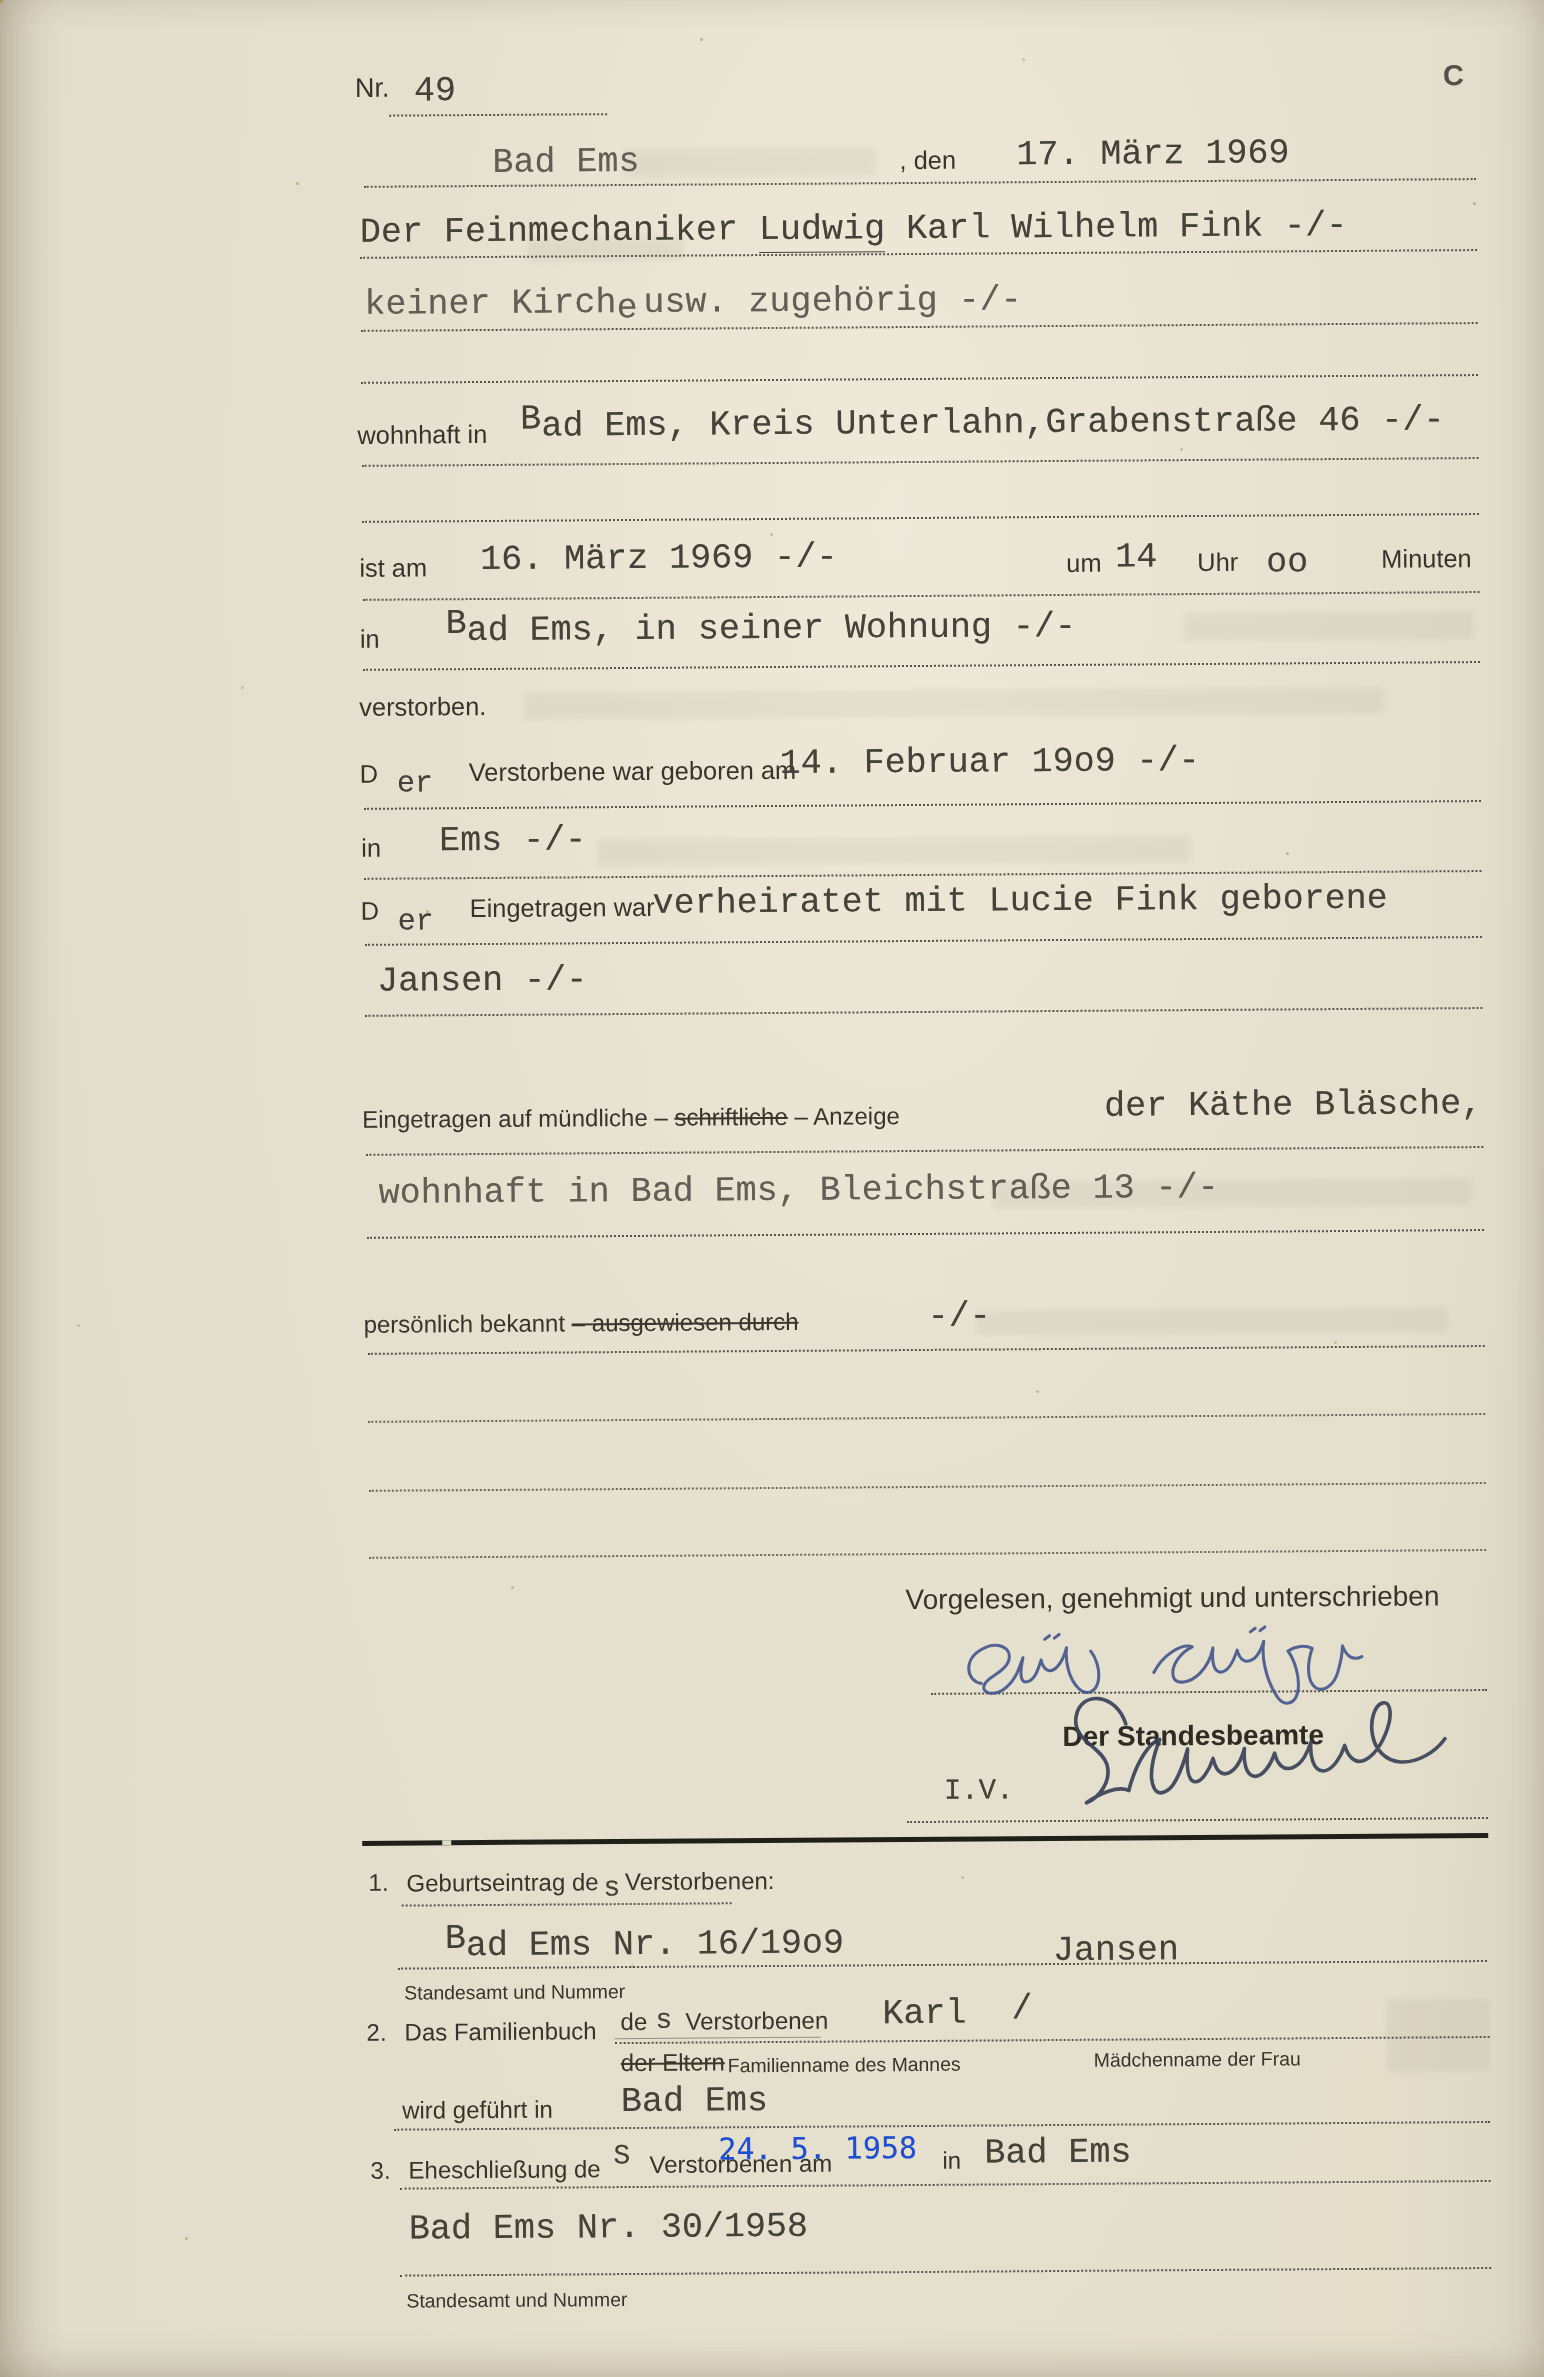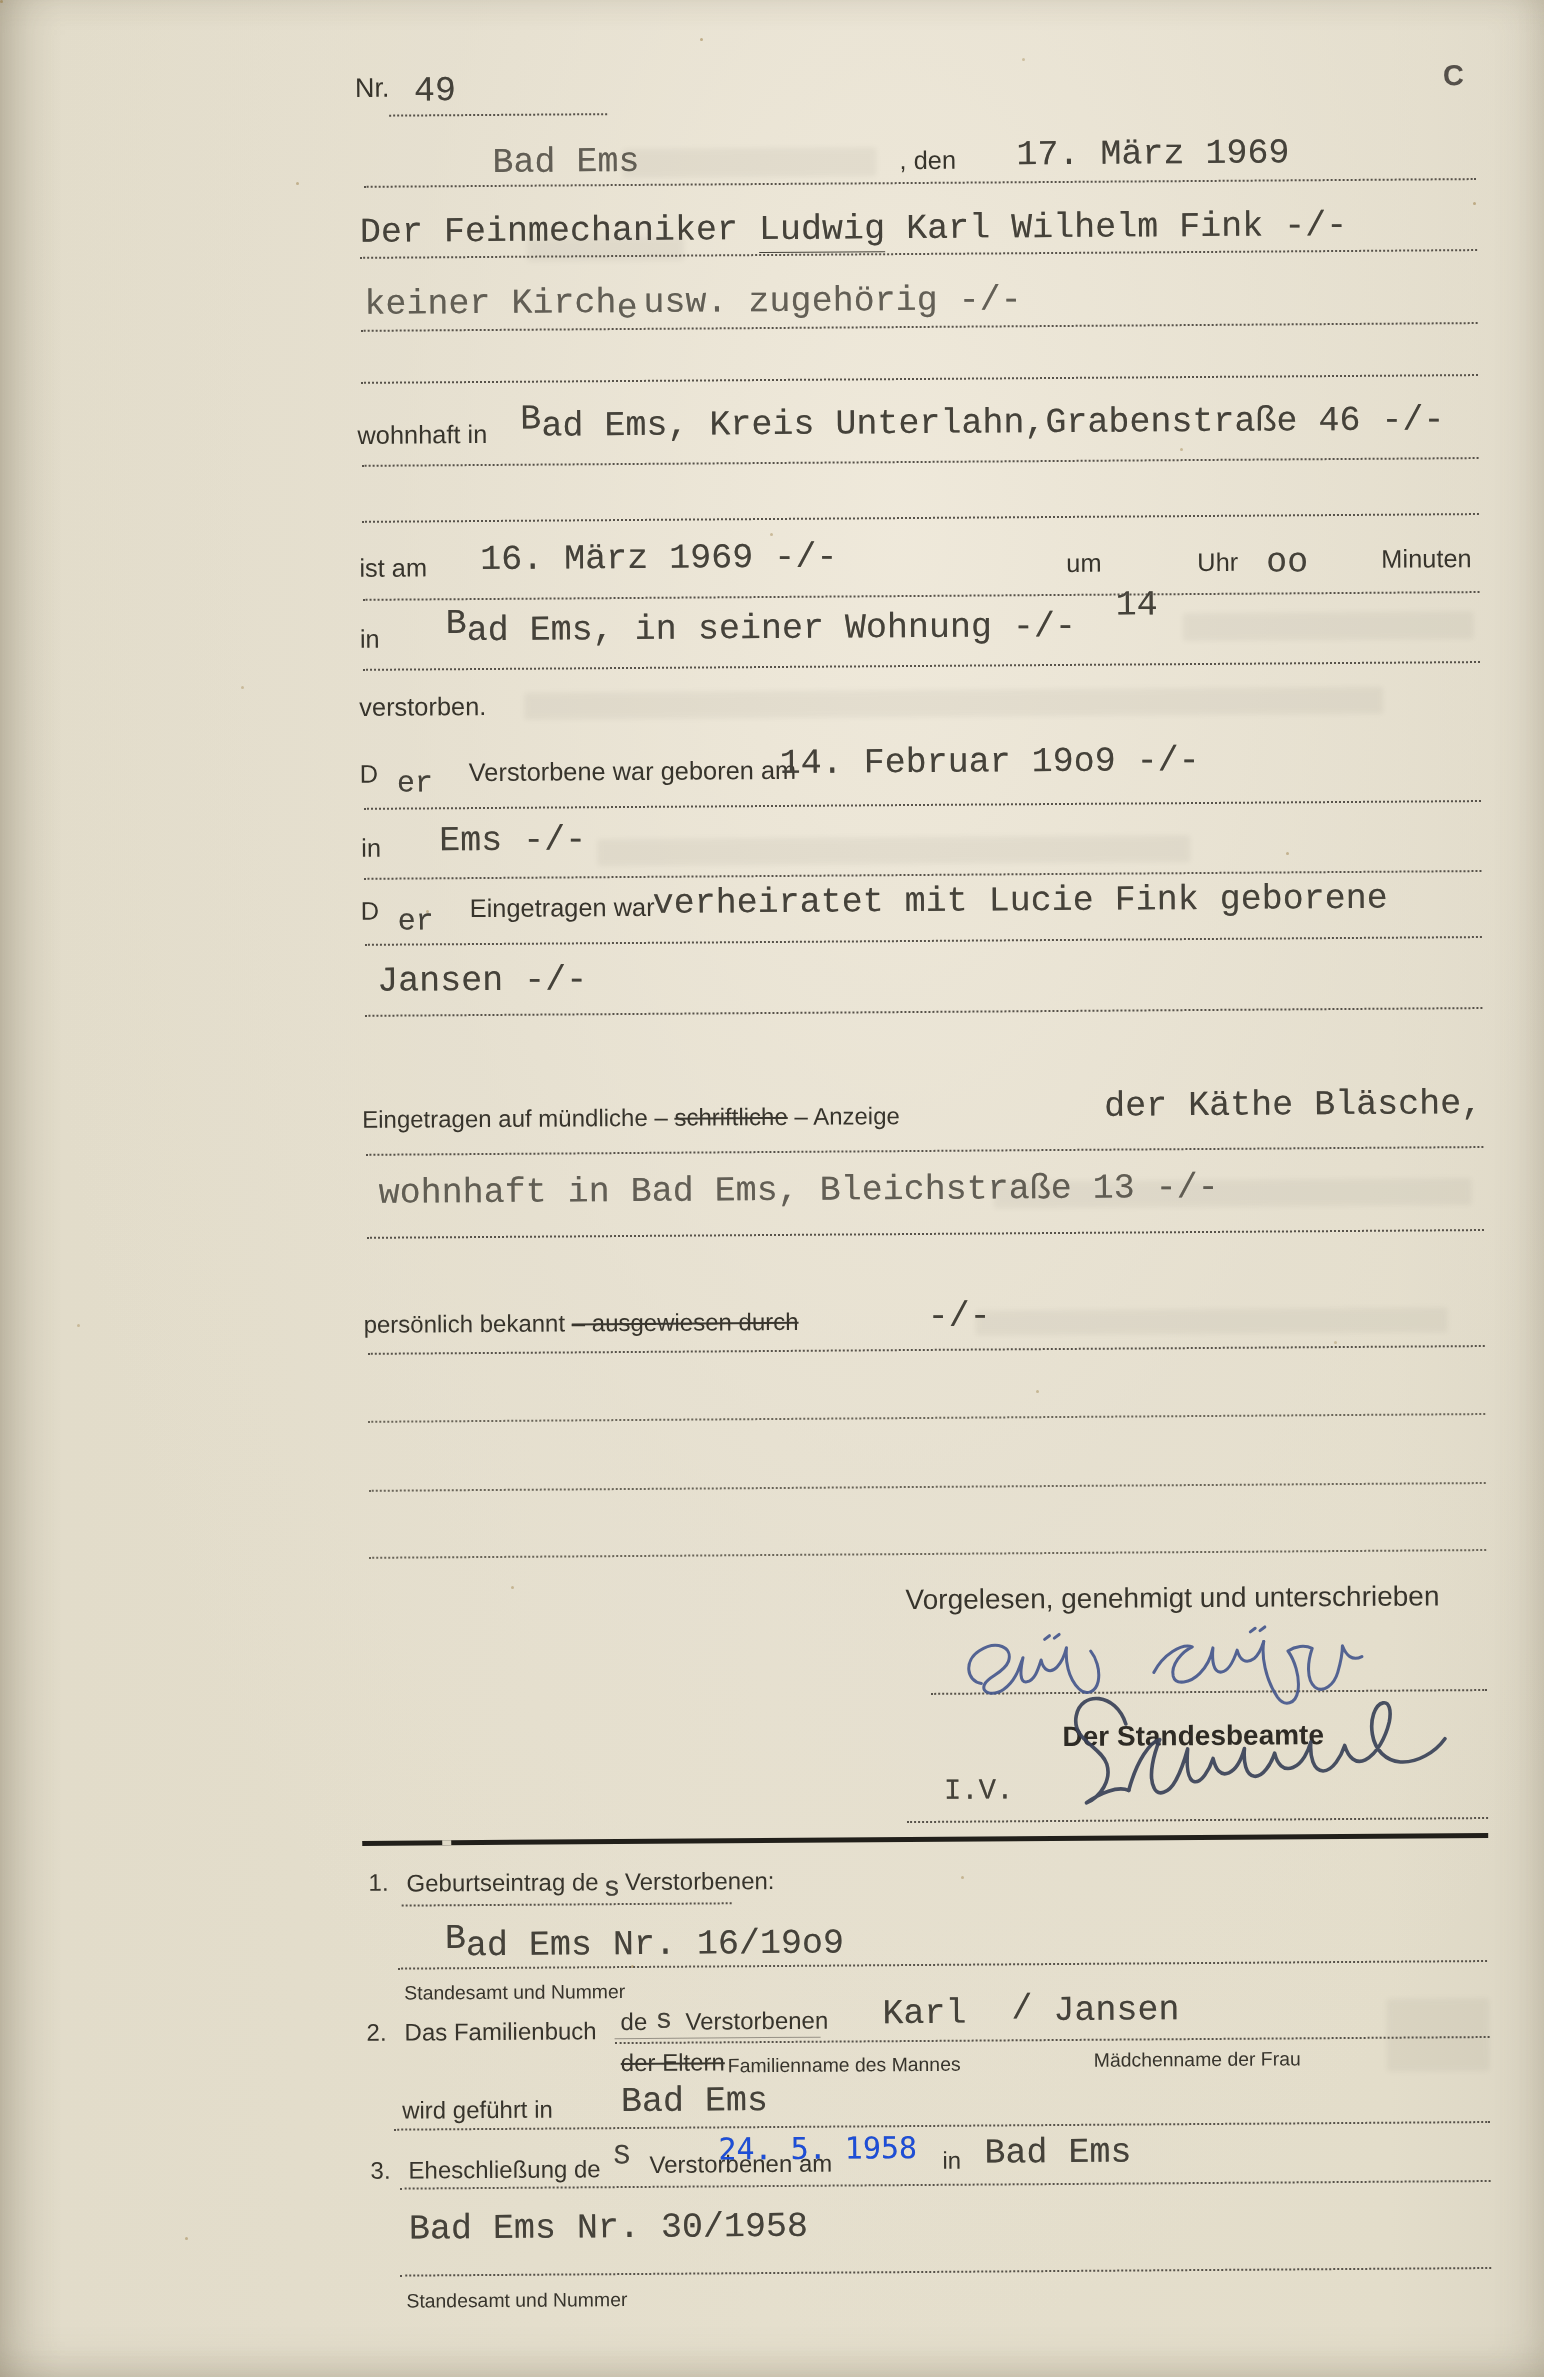--- a/index.html
+++ b/index.html
@@ -79,7 +79,7 @@
   <div class="abs printed f42" style="left:363px;top:552px;">ist am</div>
   <div class="abs typed f58" style="left:484px;top:540px;">16. März 1969 -/-</div>
   <div class="abs printed f42" style="left:1054px;top:552px;margin-left:16px;">um</div>
-  <div class="abs typed f58" style="left:1119px;top:542px;margin-top:48px;">14</div>
+  <div class="abs typed f58" style="left:1119px;top:542px;">14</div>
   <div class="abs printed f42" style="left:1201px;top:552px;">Uhr</div>
   <div class="abs typed f58" style="left:1270px;top:548px;">oo</div>
   <div class="abs printed f42" style="left:1385px;top:550px;">Minuten</div>

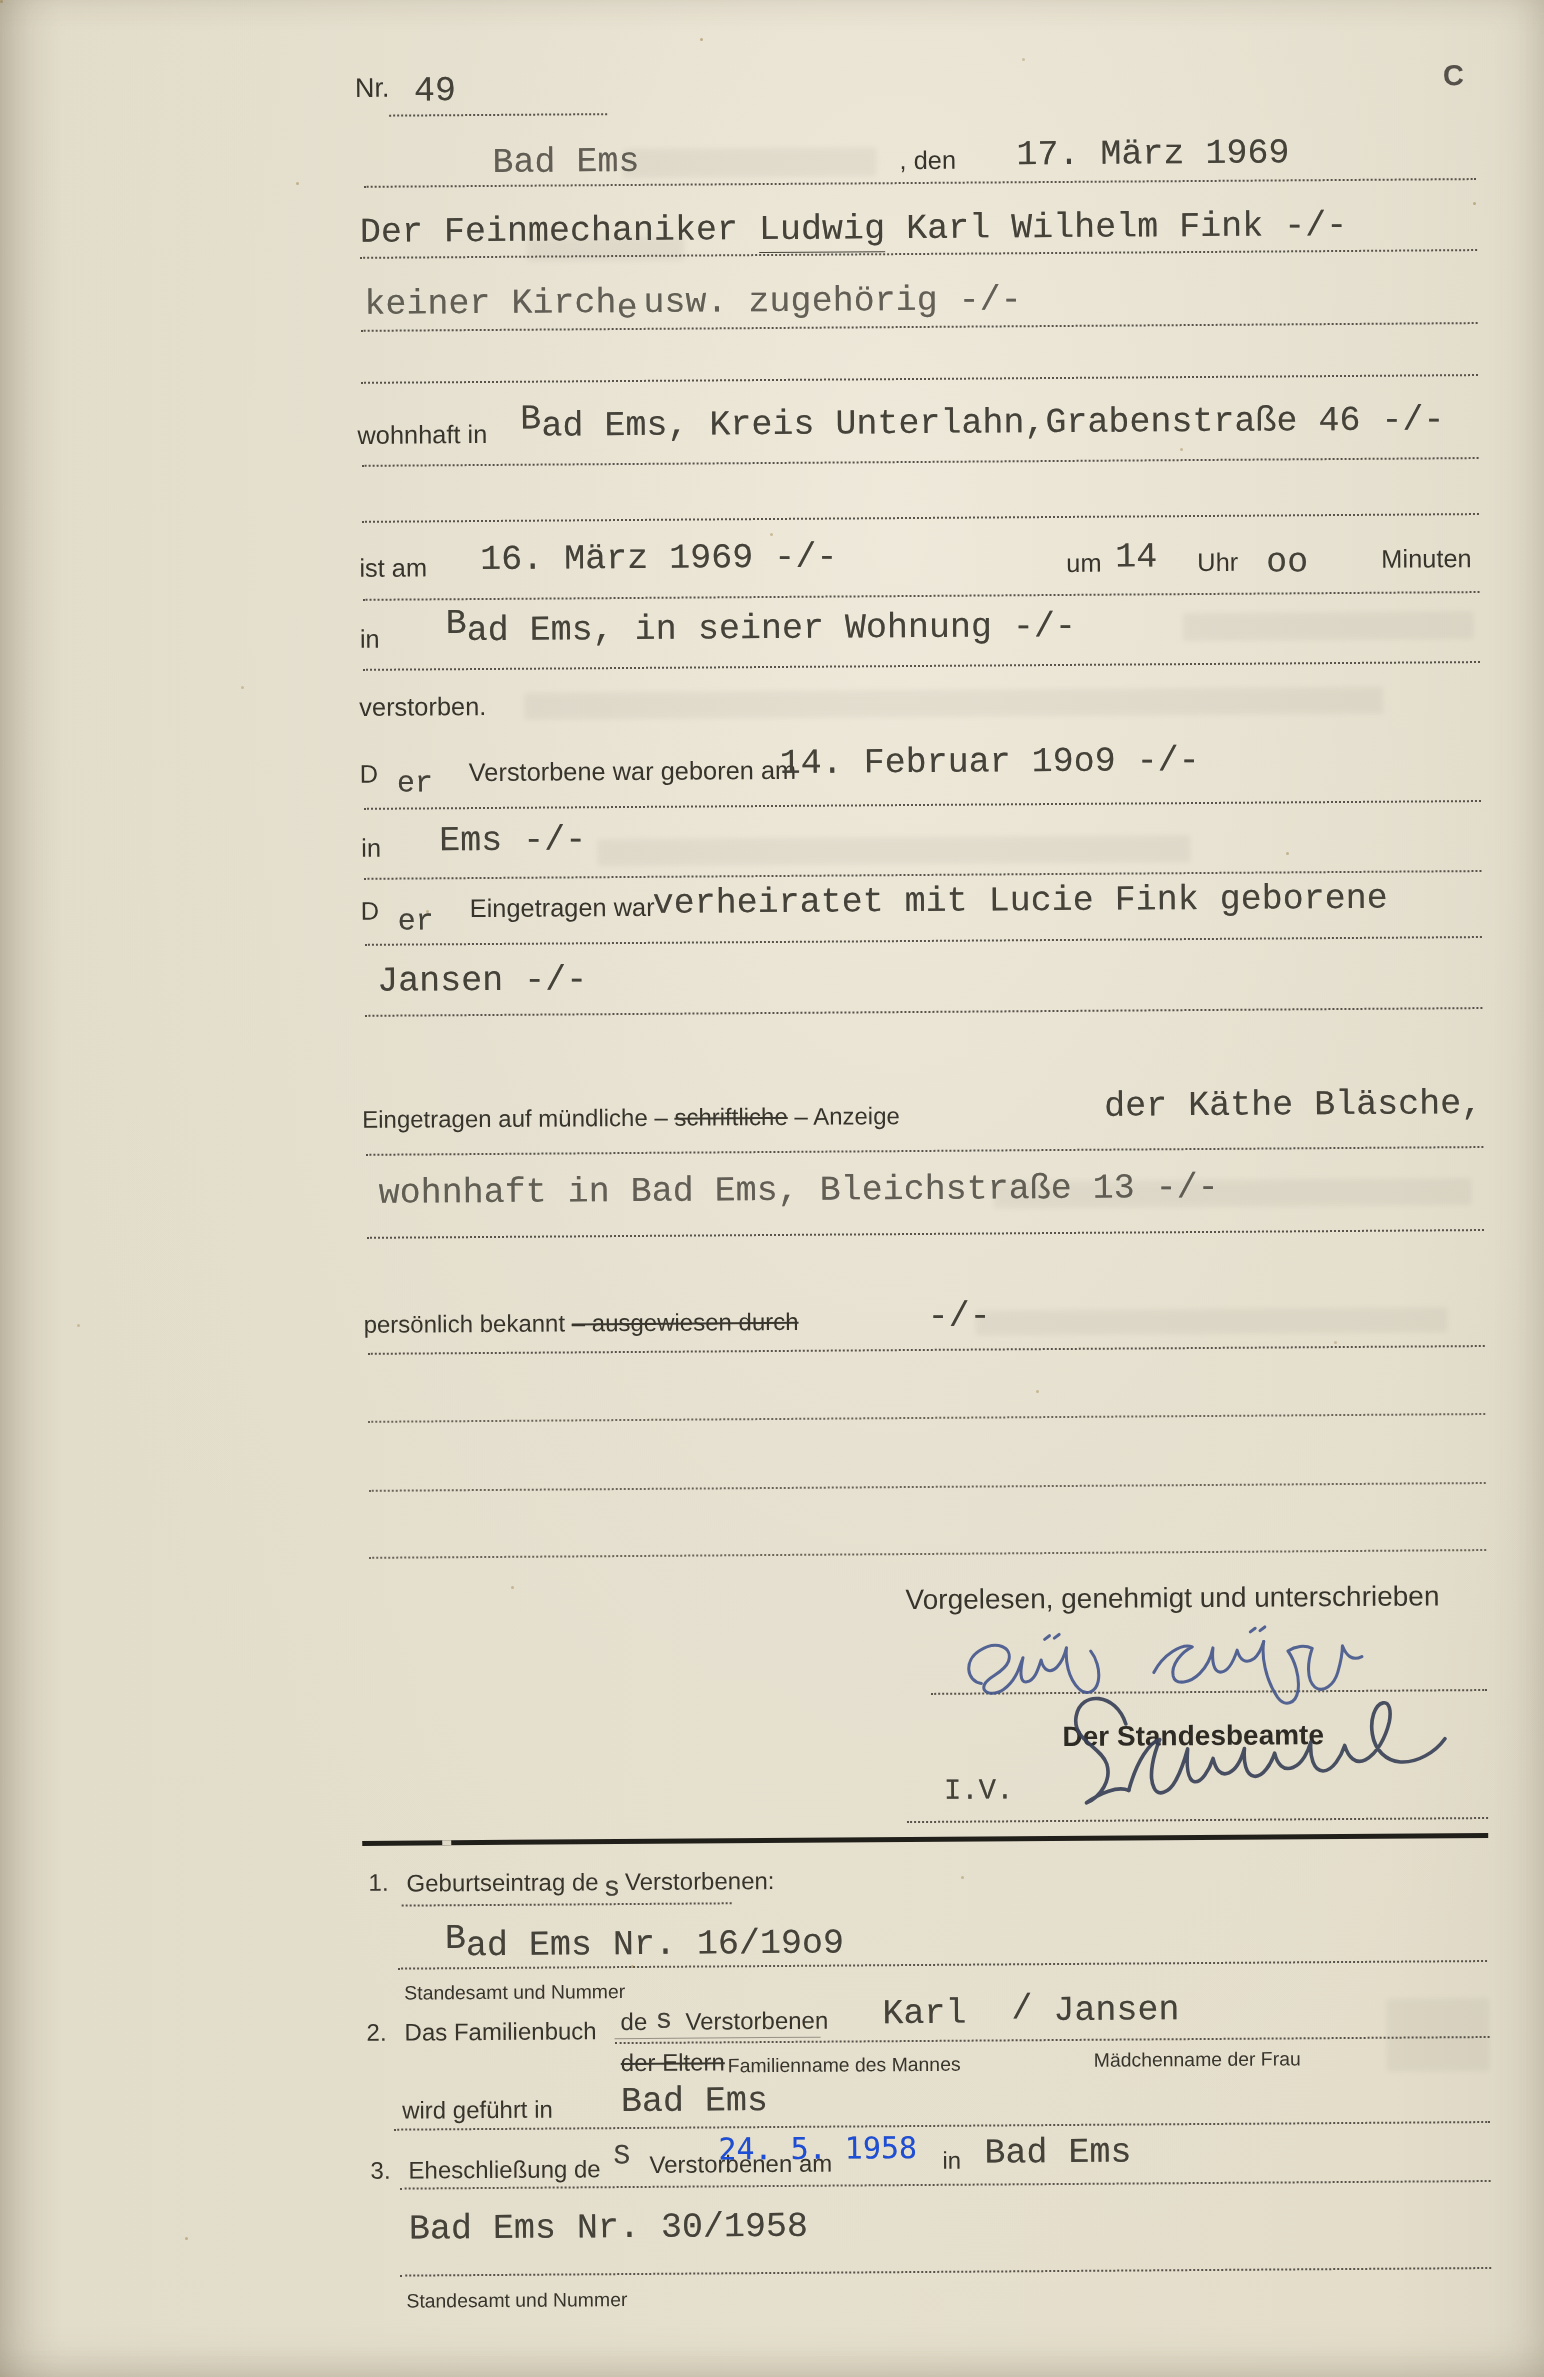--- a/index.html
+++ b/index.html
@@ -159,7 +159,7 @@
   <div class="abs printed f40 strike" style="left:614px;top:2049px;">der Eltern</div>
   <div class="abs typed f58" style="left:876px;top:1997px;">Karl</div>
   <div class="abs typed f58" style="left:1005px;top:1993px;">/</div>
-  <div class="abs typed f58" style="left:1047px;top:1995px;">Jansen</div>
+  <div class="abs typed f58" style="left:1047px;top:1935px;">Jansen</div>
   <div style="position:absolute;left:608px;top:2037px;width:206px;height:0;border-bottom:1.8px solid rgba(85,80,74,.55);"></div>
   <div class="dotted" style="left:608px;top:2041px;width:875px;"></div>
   <div class="abs printed f32" style="left:721px;top:2055px;">Familienname des Mannes</div>

